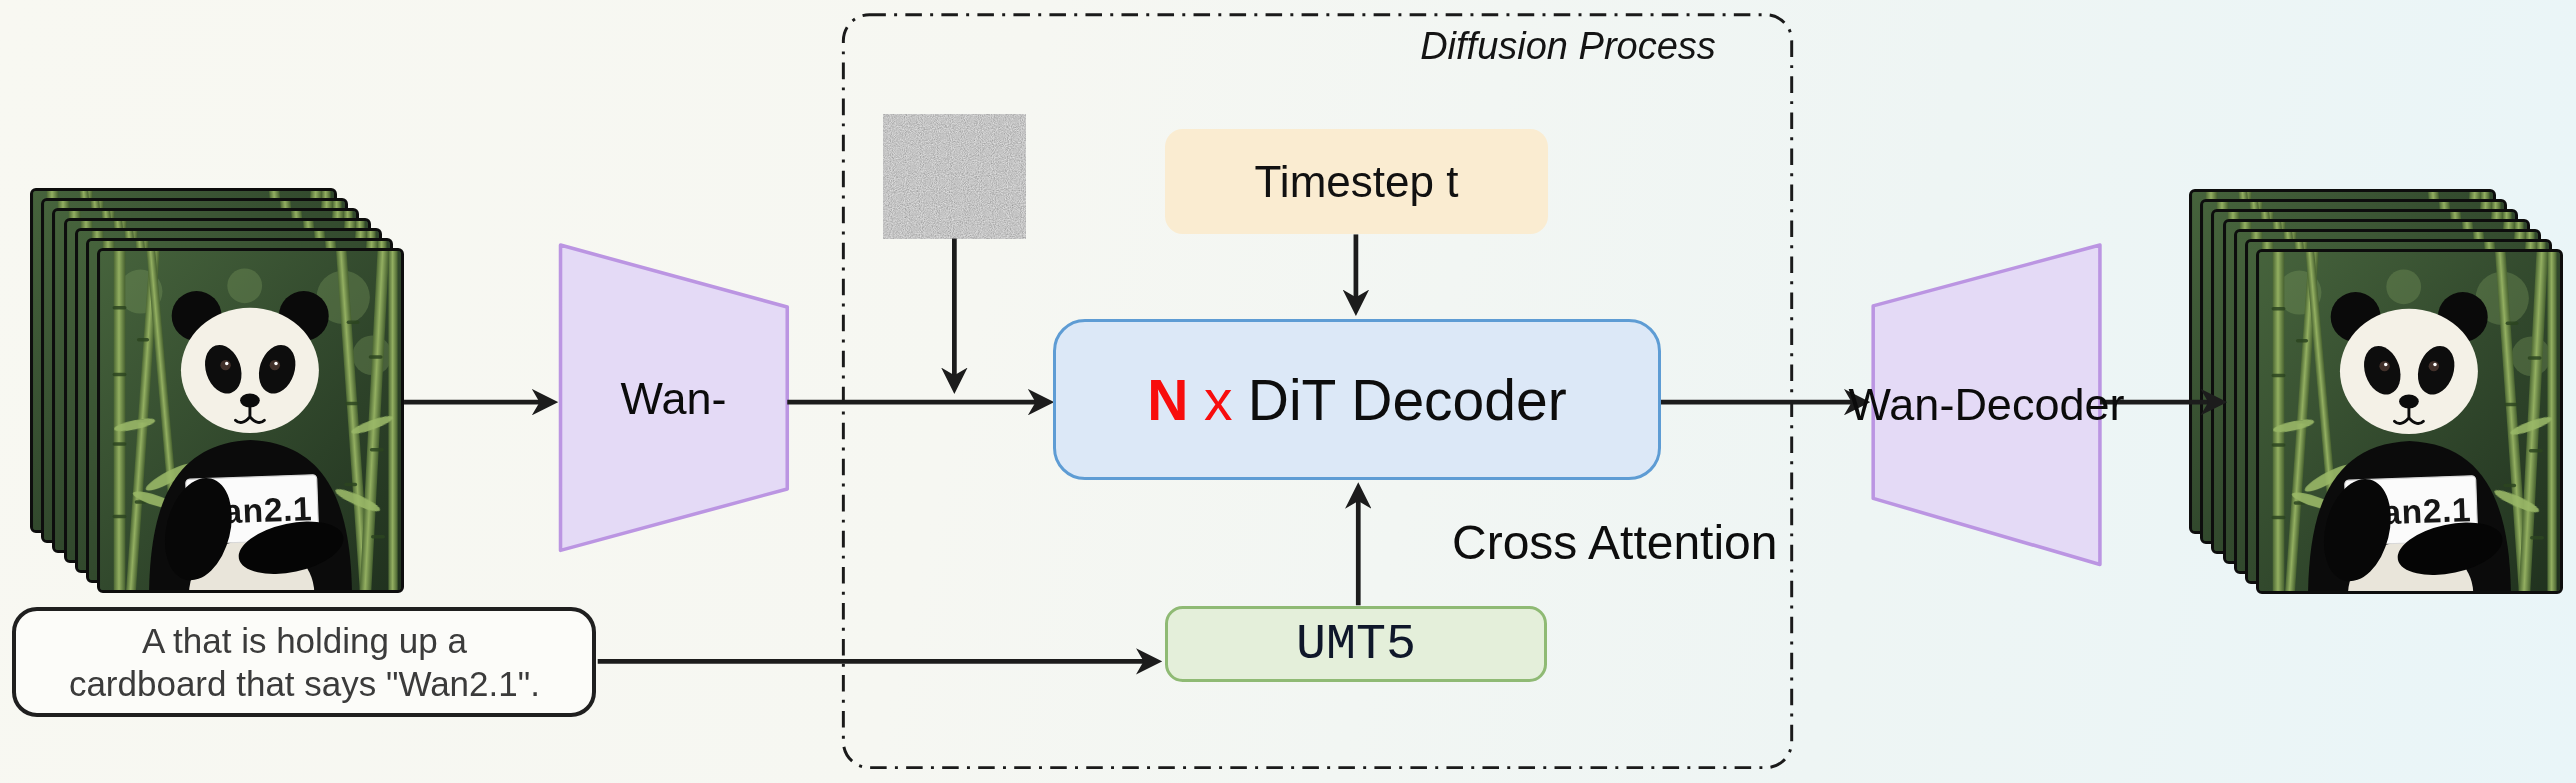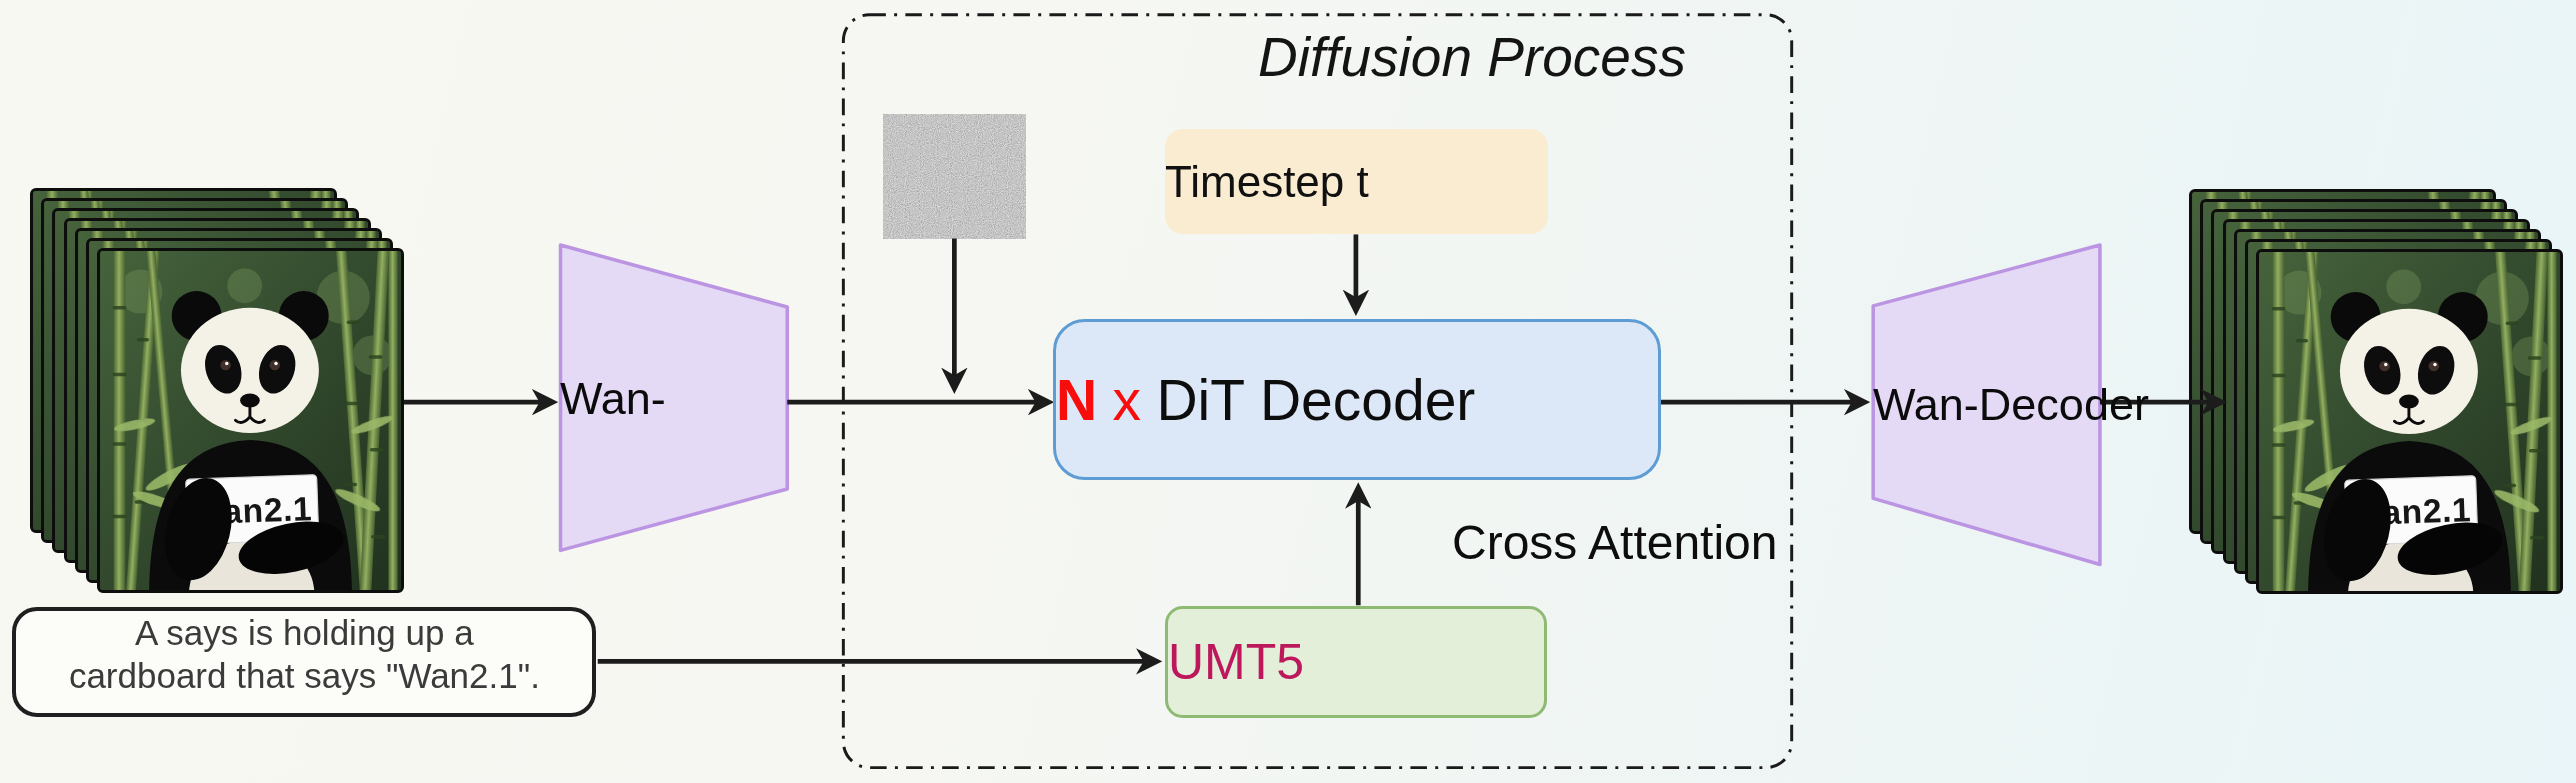--- a/index.html
+++ b/index.html
@@ -56,8 +56,8 @@
   .dec-label { left:1873px; top:334px; width:227px; height:142px; }
 
   .diffusion-title {
-    position:absolute; left:1258px; top:25px; width:472px;
-    text-align:left; font-size:55px; font-style:italic; color:#141414;
+    position:absolute; left:1332px; top:25px; width:472px;
+    text-align:center; font-size:38px; font-style:italic; color:#141414;
   }
 
   .cross-attn {

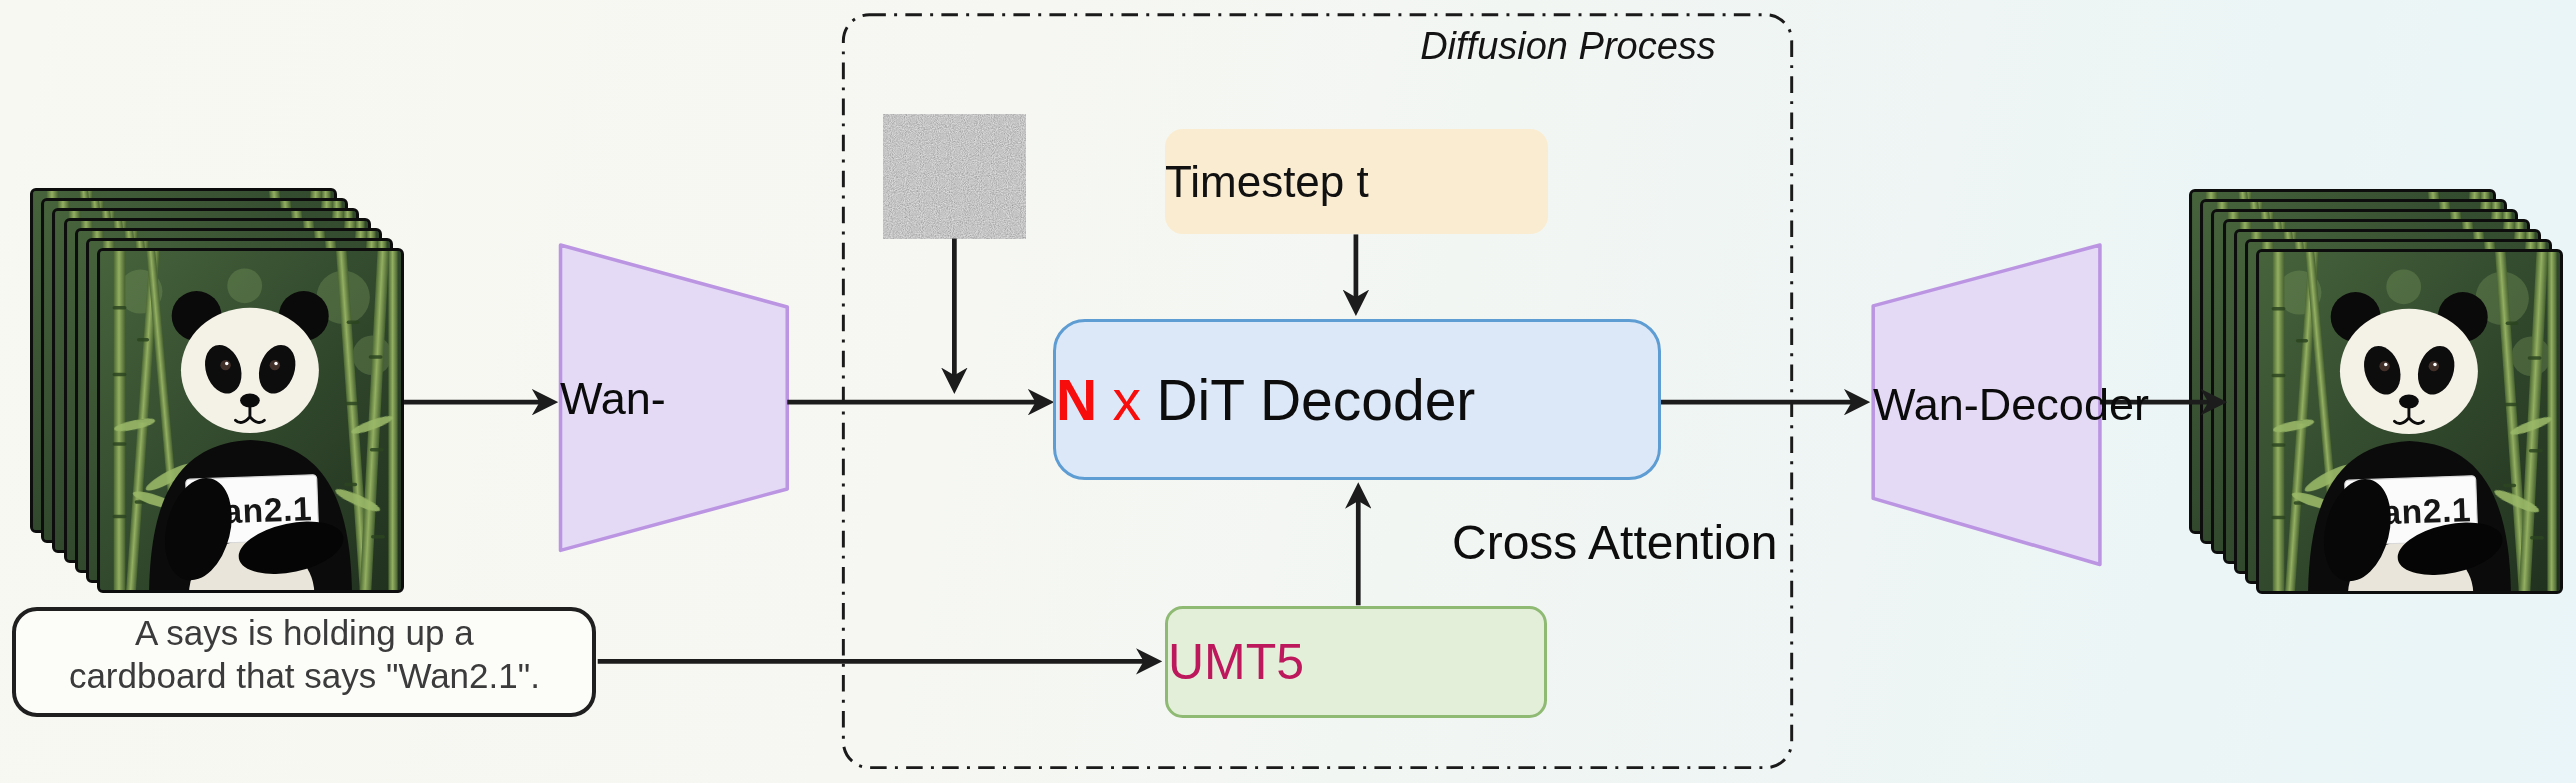--- a/index.html
+++ b/index.html
@@ -24,7 +24,7 @@
   .frame svg { display:block; width:100%; height:100%; }
 
   
-  .node { position:absolute; display:flex; align-items:center; justify-content:flex-start; text-align:center; }
+  .node { position:absolute; display:flex; align-items:center; justify-content:center; text-align:center; }
 
   .prompt-box {
     left:12.4px; top:607px; width:584px; height:110px;

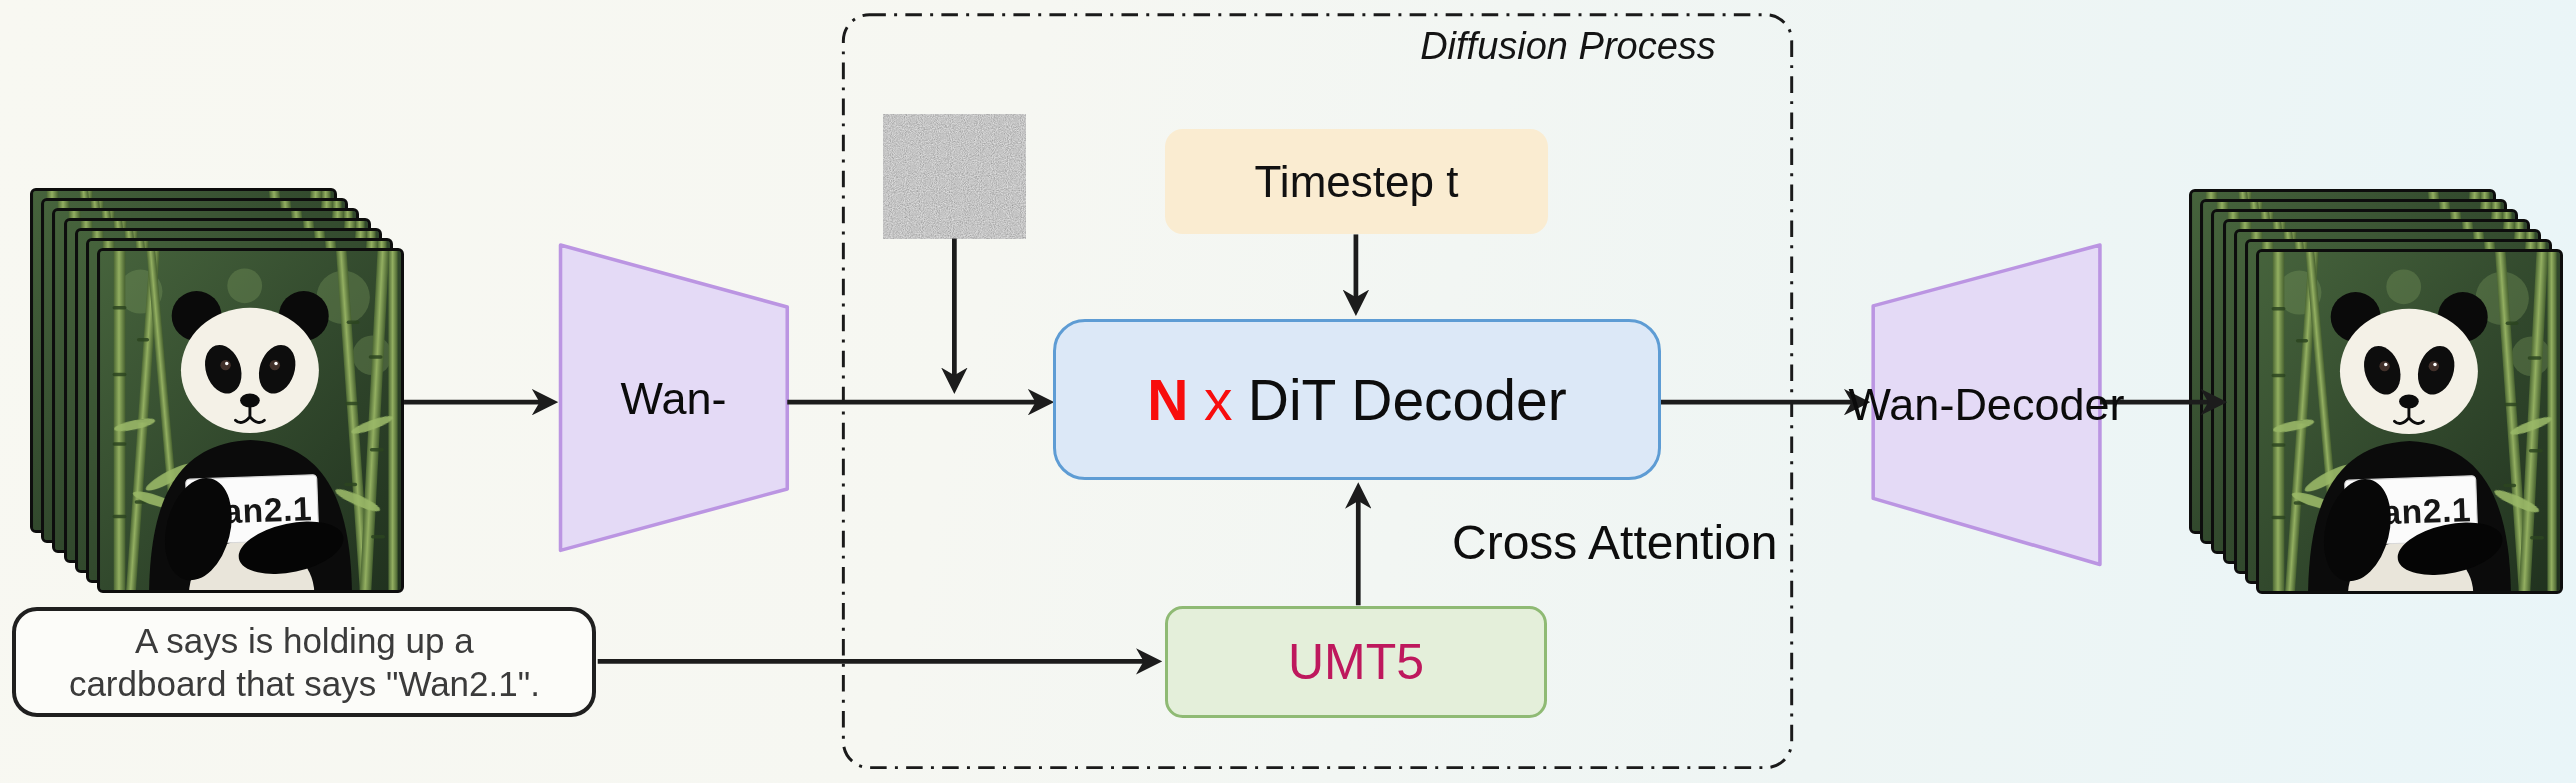--- a/index.html
+++ b/index.html
@@ -258,7 +258,7 @@
   <div class="diffusion-title">Diffusion Process</div>
 
   <div class="node prompt-box">
-    <div>A says is holding up a</div>
+    <div>A that is holding up a</div>
     <div>cardboard that says "Wan2.1".</div>
   </div>
 

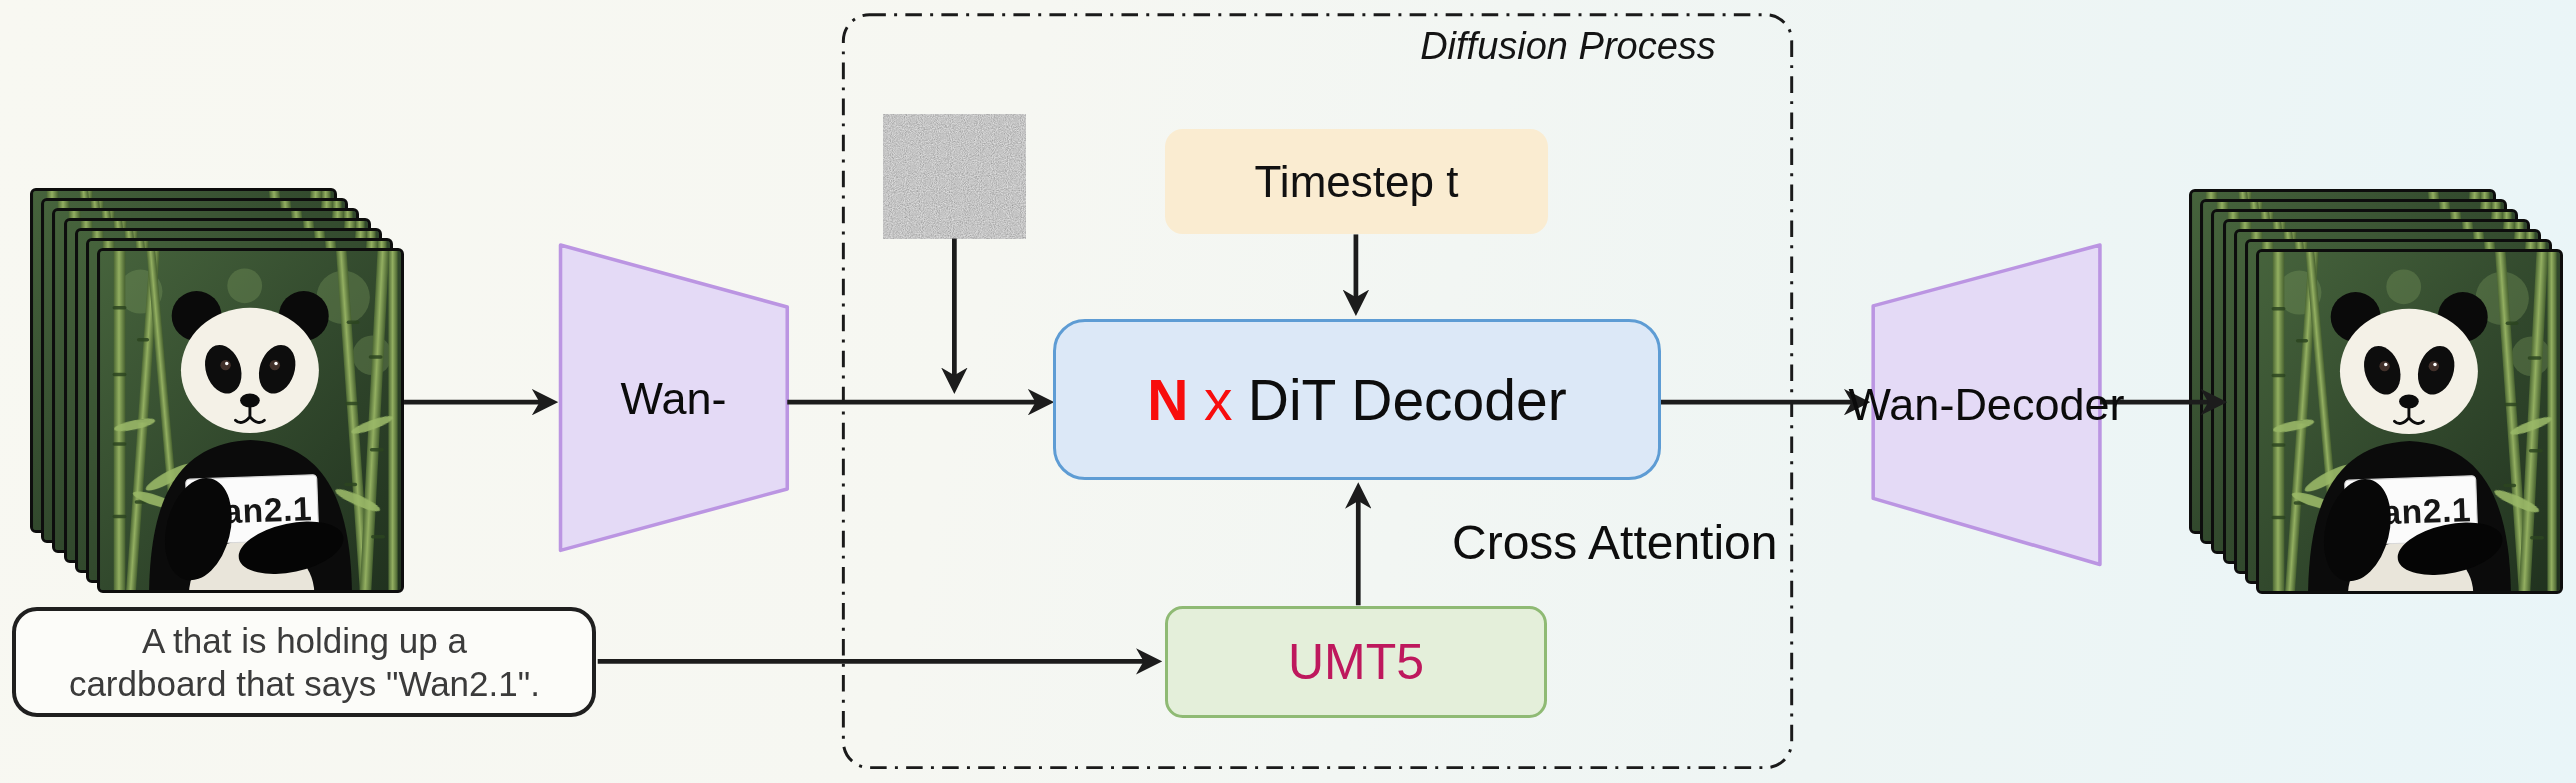--- a/index.html
+++ b/index.html
@@ -46,9 +46,9 @@
   .dit-x { color:#f80d0d; margin:0 15.4px; }
 
   .umt5-box {
-    left:1165px; top:606px; width:382px; height:112px;
+    left:1165px; top:606px; width:382px; height:76px;
     background:#e4efda; border:3px solid #8fba74; border-radius:17.7px;
-    font-size:50px; color:#be185d;
+    font-size:50px; color:#0f172a;font-family:Liberation Mono, monospace;
   }
 
   .trap-label { flex-direction:row; font-size:45px; line-height:58px; color:#0b0b0b; }

